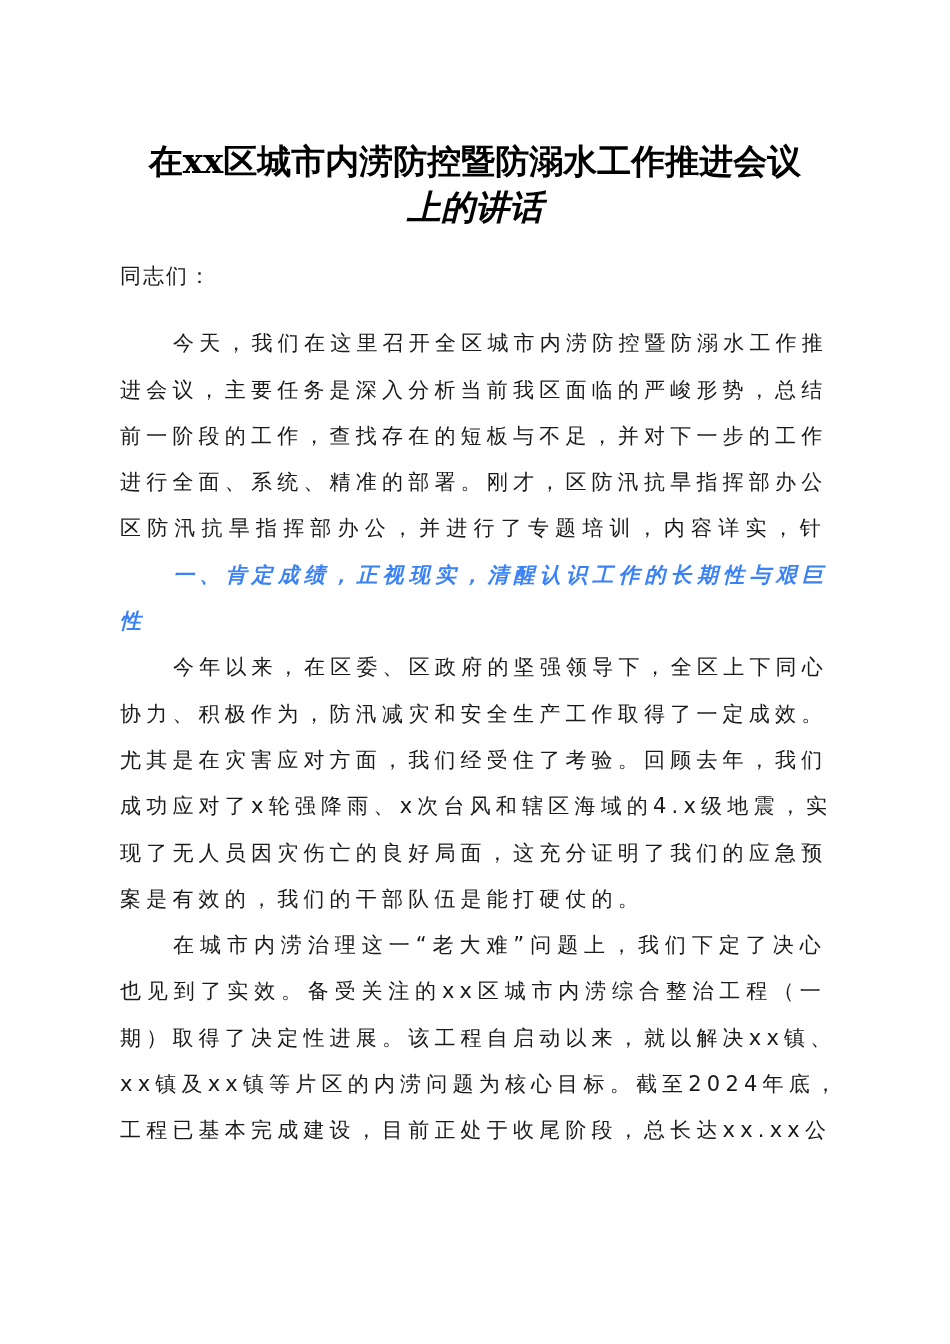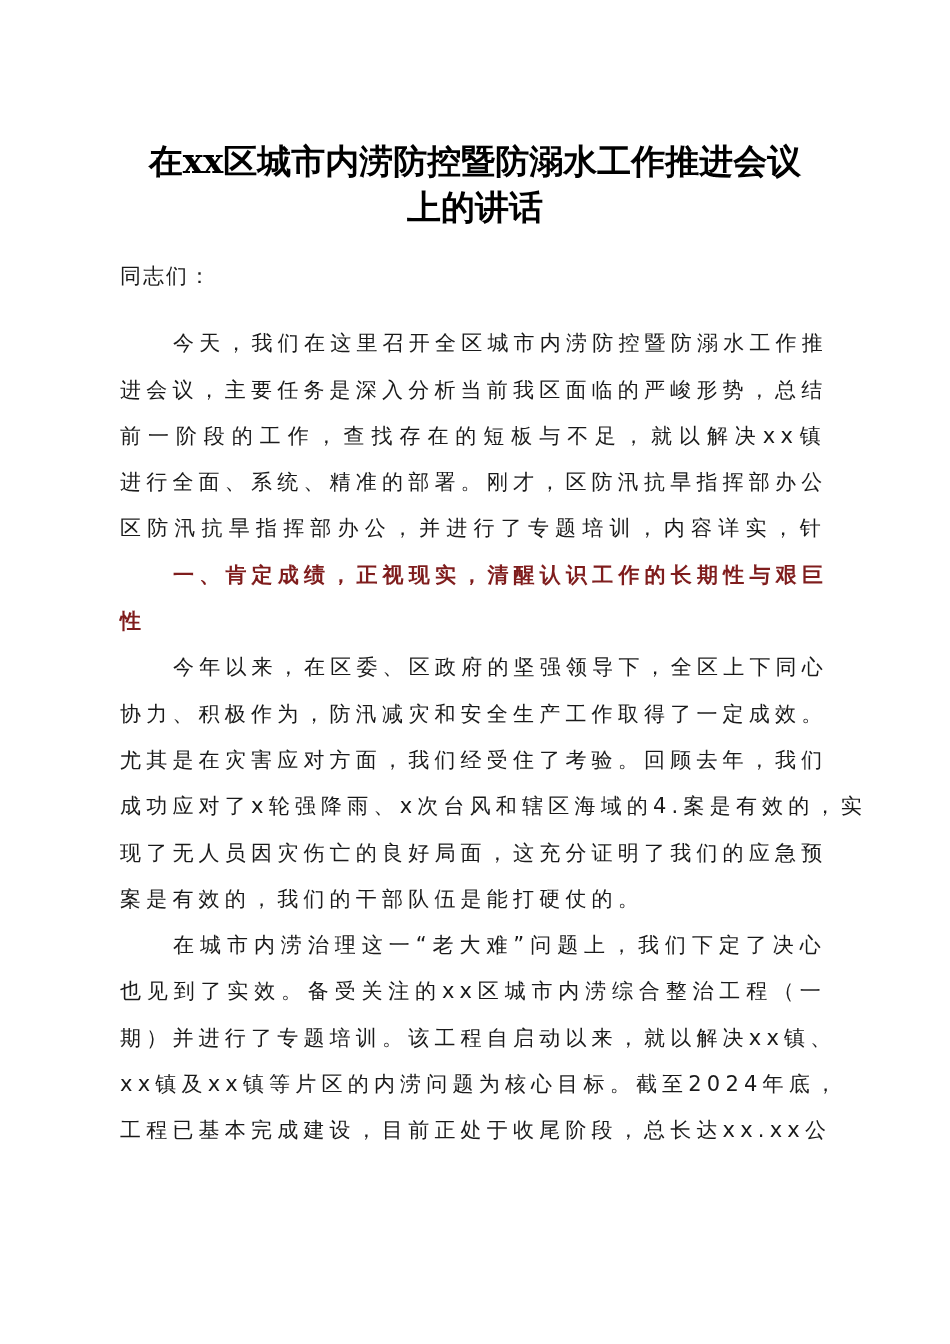--- a/index.html
+++ b/index.html
@@ -81,7 +81,7 @@
 
   <div class="title">
     <span class="line" style="text-align:left;text-align-last:center;letter-spacing:0;">在xx区城市内涝防控暨防溺水工作推进会议</span>
-    <span class="line" style="text-align:center;text-align-last:center;letter-spacing:0;">上的讲话</span>
+    <span class="line" style="text-align:center;text-align-last:center;letter-spacing:0;font-style:italic;">上的讲话</span>
   </div>
 
   <div class="body">

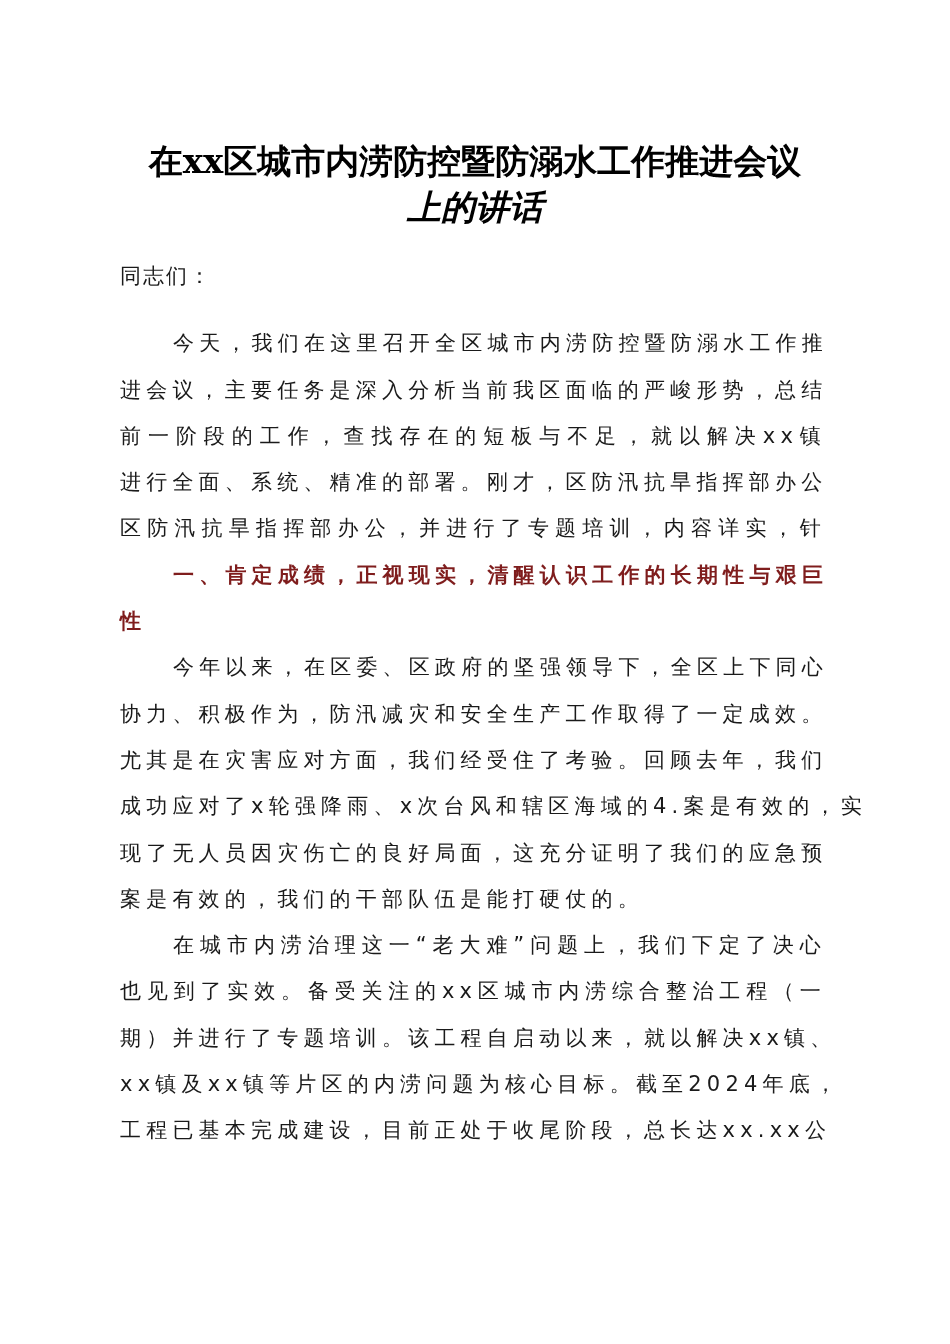--- a/index.html
+++ b/index.html
@@ -90,7 +90,7 @@
     <div>
       <span class="line indent">今天，我们在这里召开全区城市内涝防控暨防溺水工作推</span>
       <span class="line">进会议，主要任务是深入分析当前我区面临的严峻形势，总结</span>
-      <span class="line">前一阶段的工作，查找存在的短板与不足，就以解决xx镇</span>
+      <span class="line">前一阶段的工作，查找存在的短板与不足，并对下一步的工作</span>
       <span class="line">进行全面、系统、精准的部署。刚才，区防汛抗旱指挥部办公</span>
       <span class="line">区防汛抗旱指挥部办公，并进行了专题培训，内容详实，针</span>
     </div>

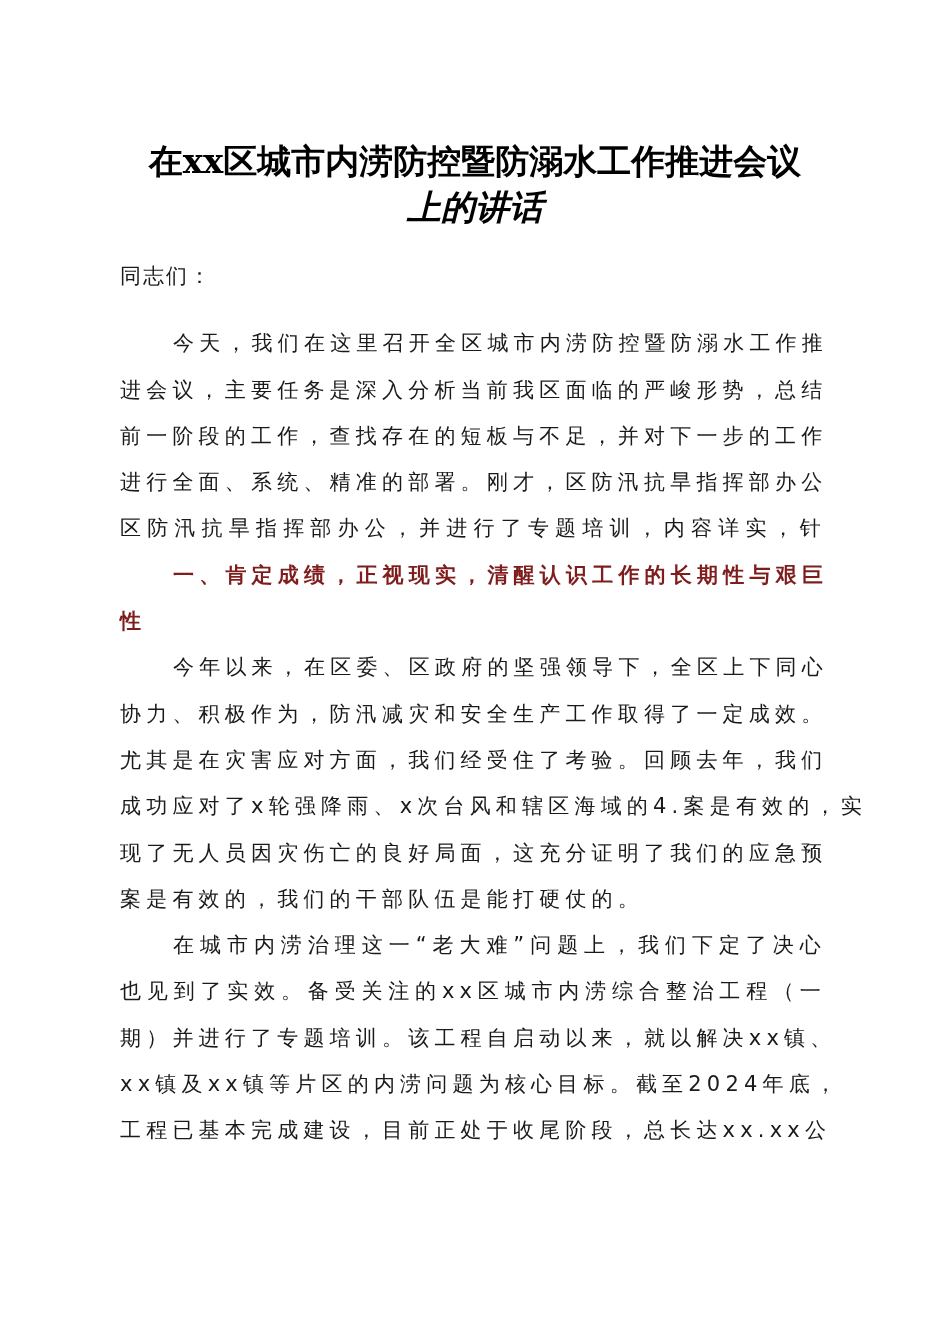--- a/index.html
+++ b/index.html
@@ -69,8 +69,9 @@
     }
     .heading {
       font-weight: bold;
-      color: #7f1d1d;
+      color: #3b82f6;
       letter-spacing: 3.2px;
+      font-style: italic;
     }
     .heading.last { letter-spacing: 0; }
   </style>

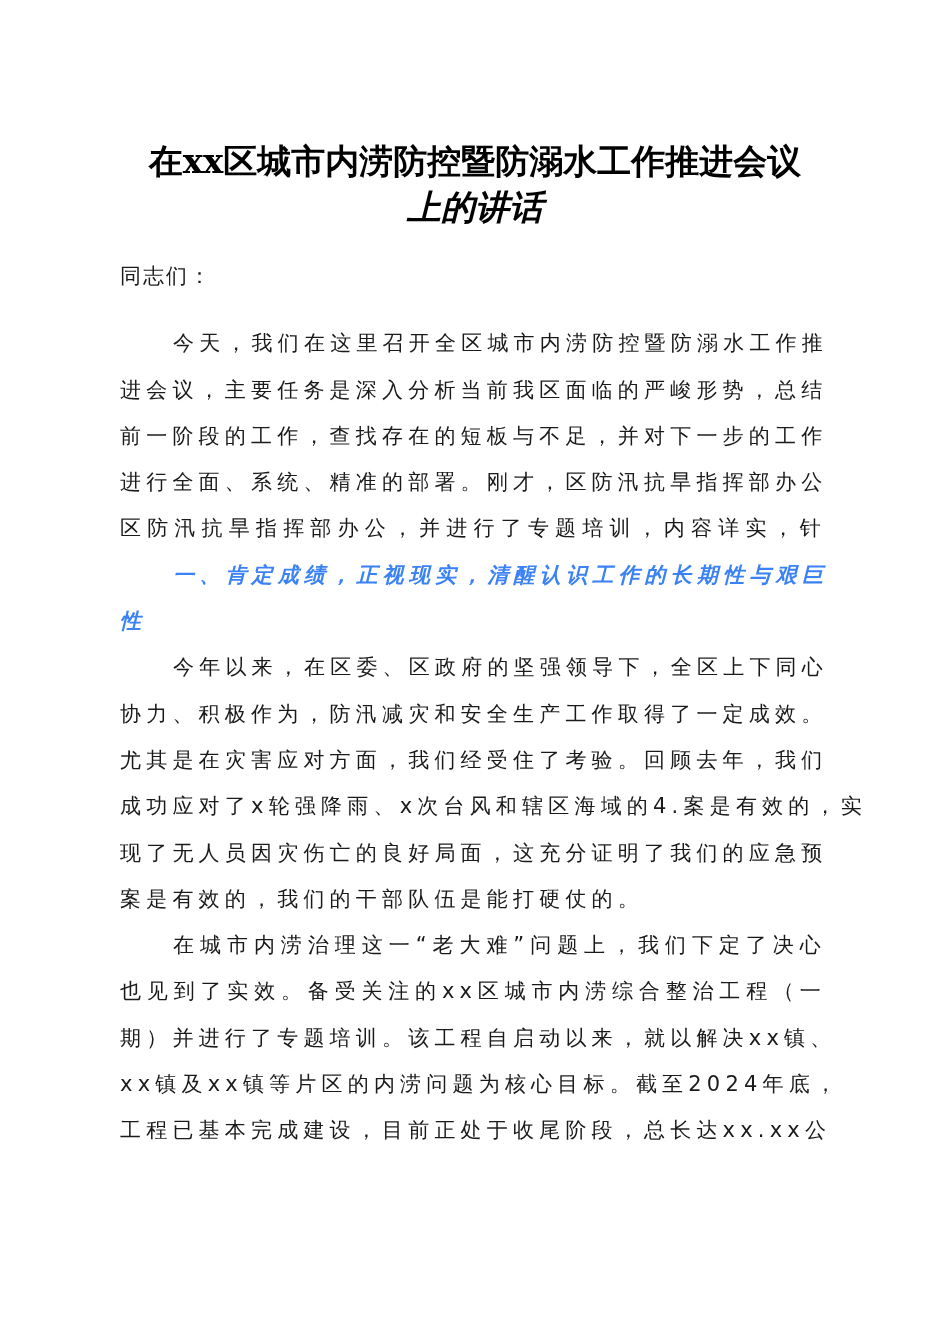--- a/index.html
+++ b/index.html
@@ -105,7 +105,7 @@
       <span class="line indent">今年以来，在区委、区政府的坚强领导下，全区上下同心</span>
       <span class="line">协力、积极作为，防汛减灾和安全生产工作取得了一定成效。</span>
       <span class="line">尤其是在灾害应对方面，我们经受住了考验。回顾去年，我们</span>
-      <span class="line">成功应对了x轮强降雨、x次台风和辖区海域的4.案是有效的，实</span>
+      <span class="line">成功应对了x轮强降雨、x次台风和辖区海域的4.x级地震，实</span>
       <span class="line">现了无人员因灾伤亡的良好局面，这充分证明了我们的应急预</span>
       <span class="line last">案是有效的，我们的干部队伍是能打硬仗的。</span>
     </div>

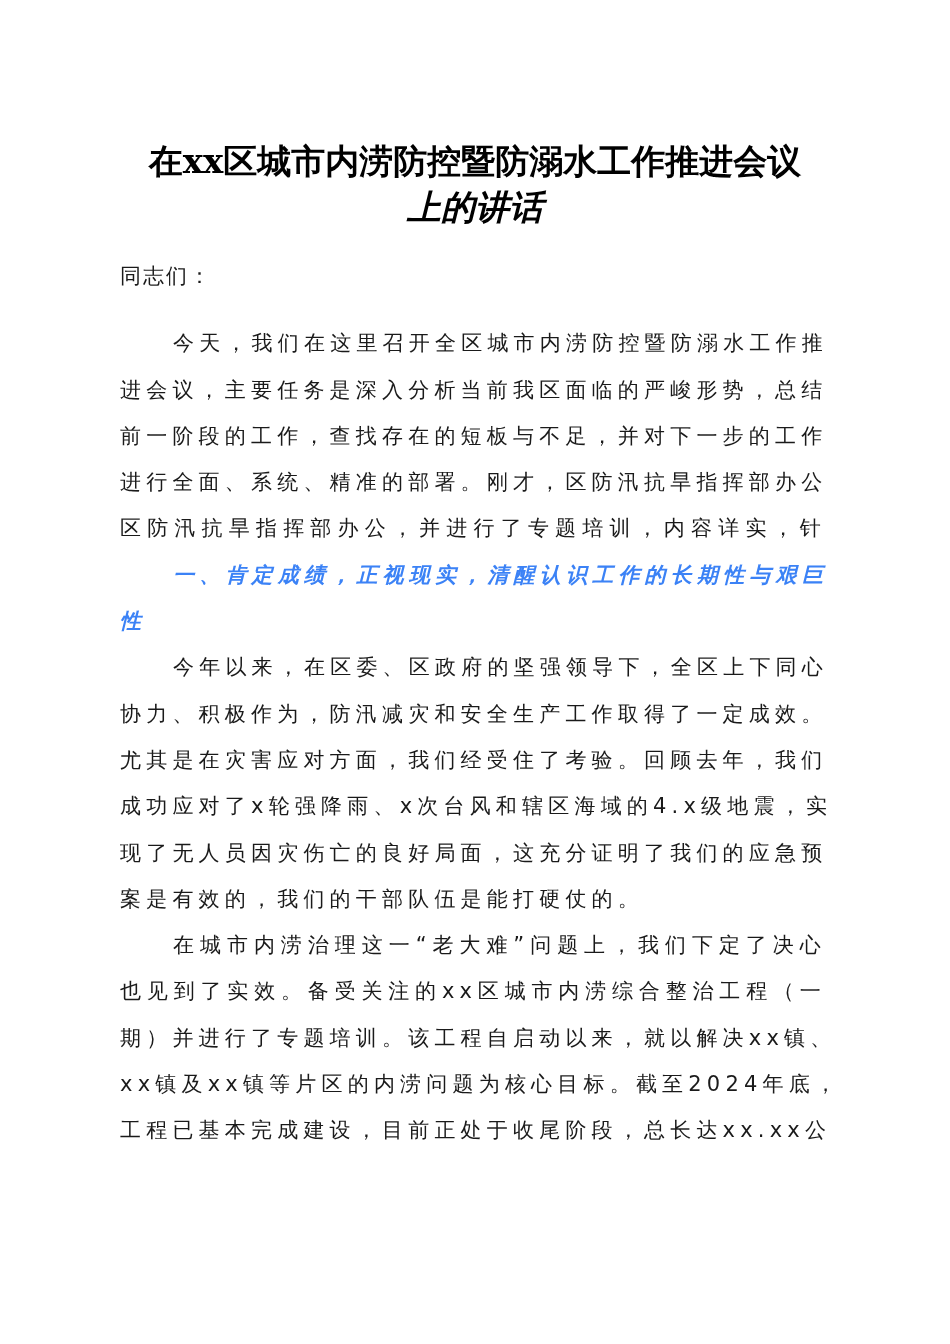--- a/index.html
+++ b/index.html
@@ -113,7 +113,7 @@
     <div>
       <span class="line indent">在城市内涝治理这一“老大难”问题上，我们下定了决心</span>
       <span class="line">也见到了实效。备受关注的xx区城市内涝综合整治工程（一</span>
-      <span class="line">期）并进行了专题培训。该工程自启动以来，就以解决xx镇、</span>
+      <span class="line">期）取得了决定性进展。该工程自启动以来，就以解决xx镇、</span>
       <span class="line">xx镇及xx镇等片区的内涝问题为核心目标。截至2024年底，</span>
       <span class="line">工程已基本完成建设，目前正处于收尾阶段，总长达xx.xx公</span>
     </div>

